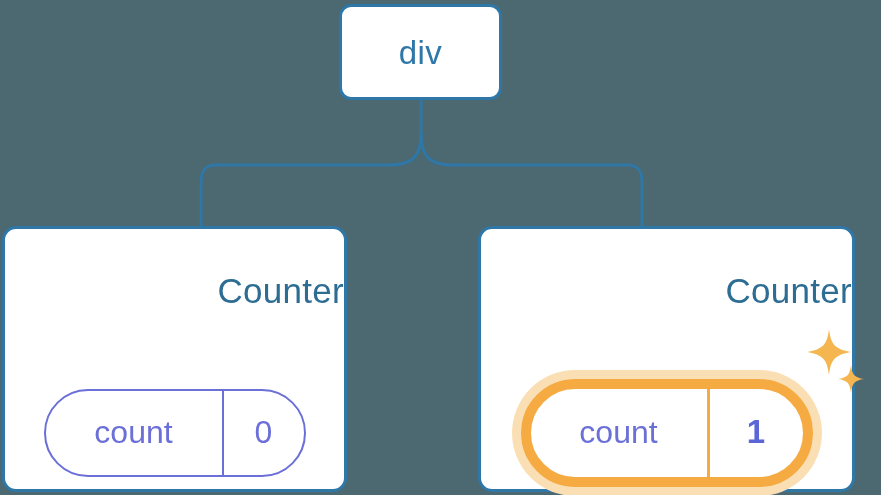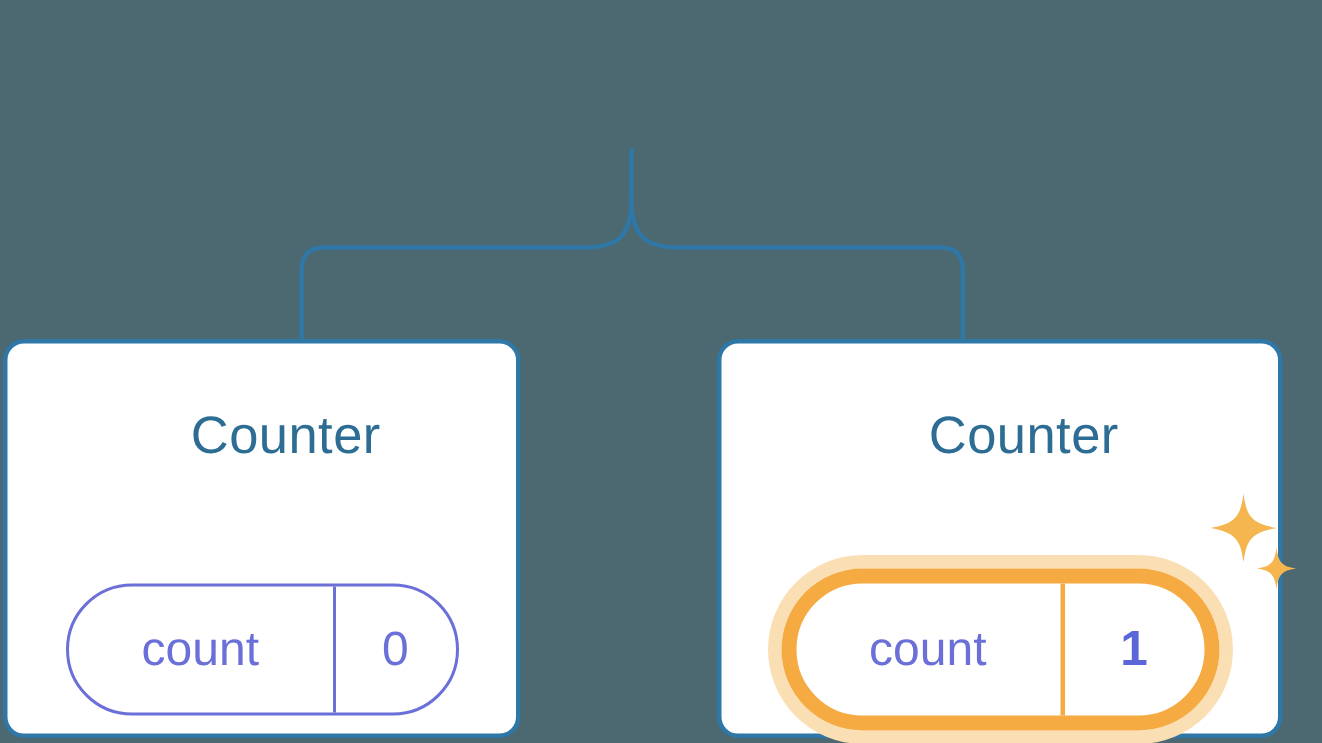--- a/index.html
+++ b/index.html
@@ -172,6 +172,9 @@
     <path d="M 421 134 C 421 160, 434 165, 452 165 L 627 165 C 639 165, 642 172, 642 182 L 642 226" fill="none" stroke="#2e77a6" stroke-width="3" stroke-linecap="round"></path>
   </svg>
 
+  <div class="node-root">
+    <span class="node-root-label">div</span>
+  </div>
 
   <div class="card card-left">
     <div class="card-title">Counter</div>

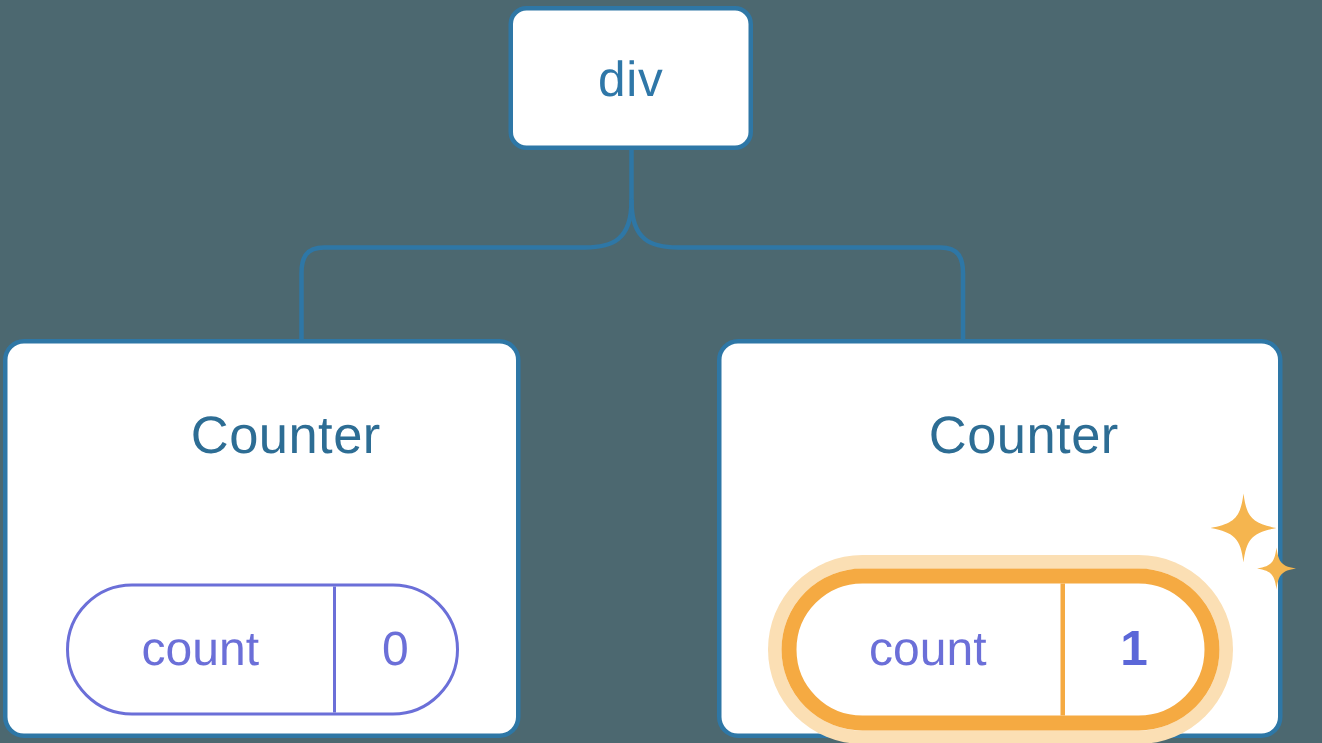--- a/index.html
+++ b/index.html
@@ -78,7 +78,7 @@
     left: 0;
     right: 0;
     top: 44px;
-    text-align: center;
+    text-align: right;
     font-size: 35px;
     color: #2d6d94;
     line-height: 1;

